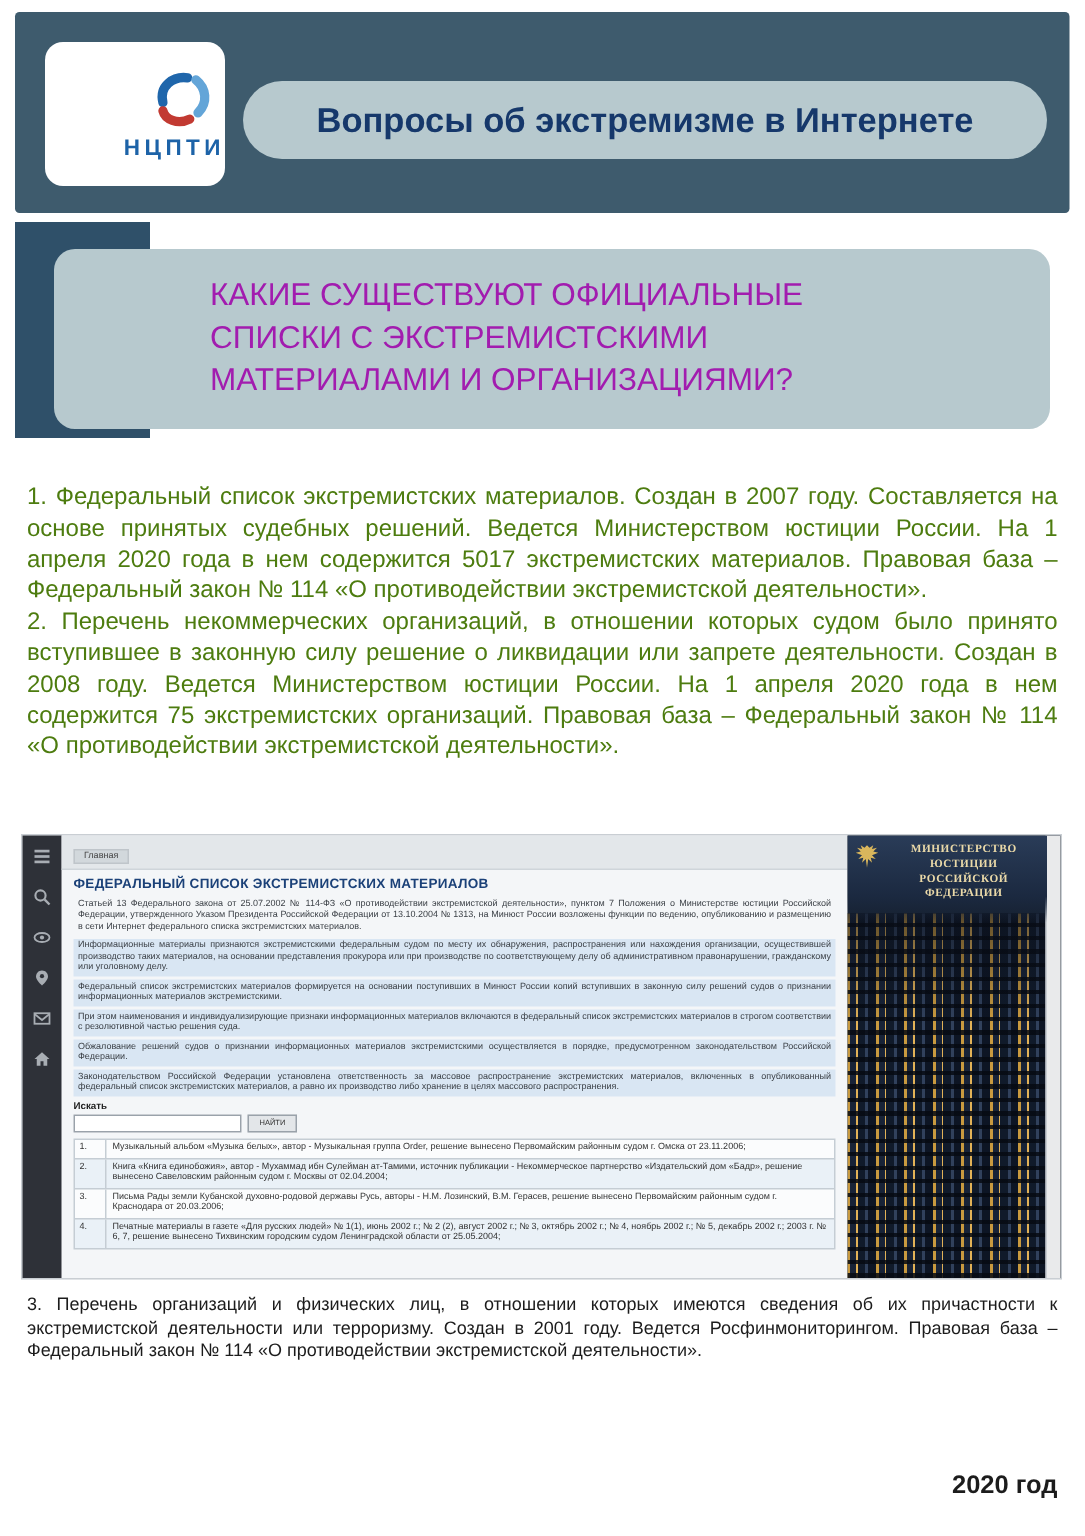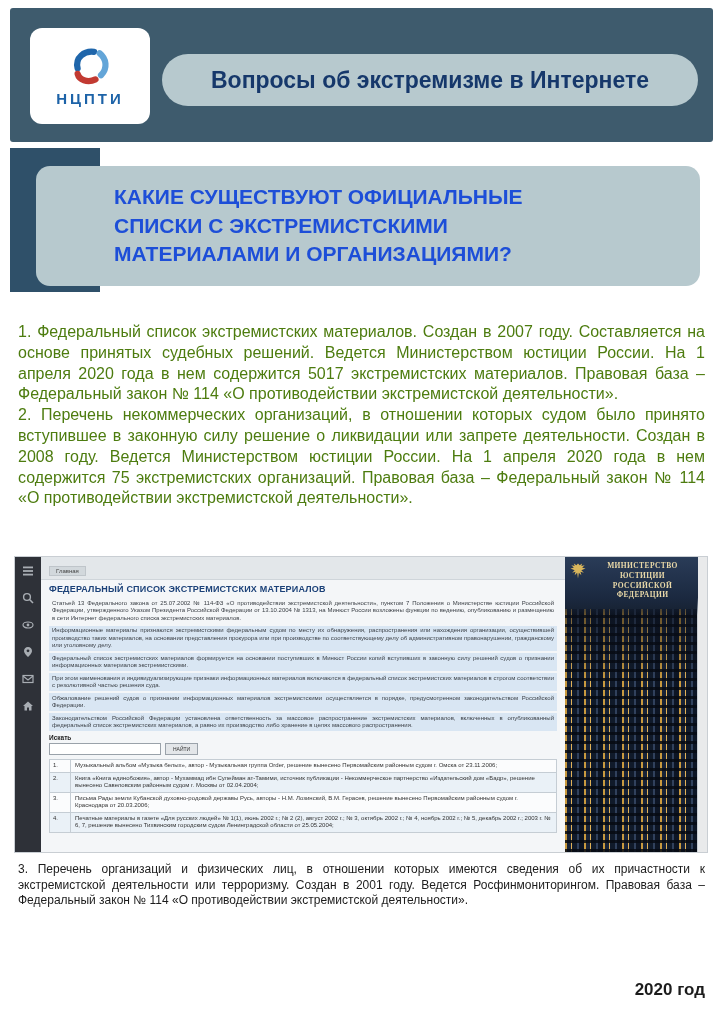--- a/index.html
+++ b/index.html
@@ -7,7 +7,7 @@
 
   
   .topbar{position:absolute;left:10px;top:8px;width:703px;height:134px;background:#3e5b6d;border-radius:3px;}
-  .logo-box{position:absolute;left:20px;top:20px;width:120px;height:96px;background:#ffffff;border-radius:12px;display:flex;flex-direction:column;align-items:center;justify-content:center;gap:1px;}
+  .logo-box{position:absolute;left:20px;top:20px;width:120px;height:96px;background:#ffffff;border-radius:12px;display:flex;flex-direction:column;align-items:flex-end;justify-content:center;gap:1px;}
   .logo-text{color:#1d63a8;font-weight:bold;font-size:15px;letter-spacing:3px;}
   .title-pill{position:absolute;left:152px;top:46px;width:536px;height:52px;background:#b7c9ce;border-radius:27px;display:flex;align-items:center;justify-content:center;}
   .title-pill span{color:#16386b;font-size:23px;font-weight:bold;}

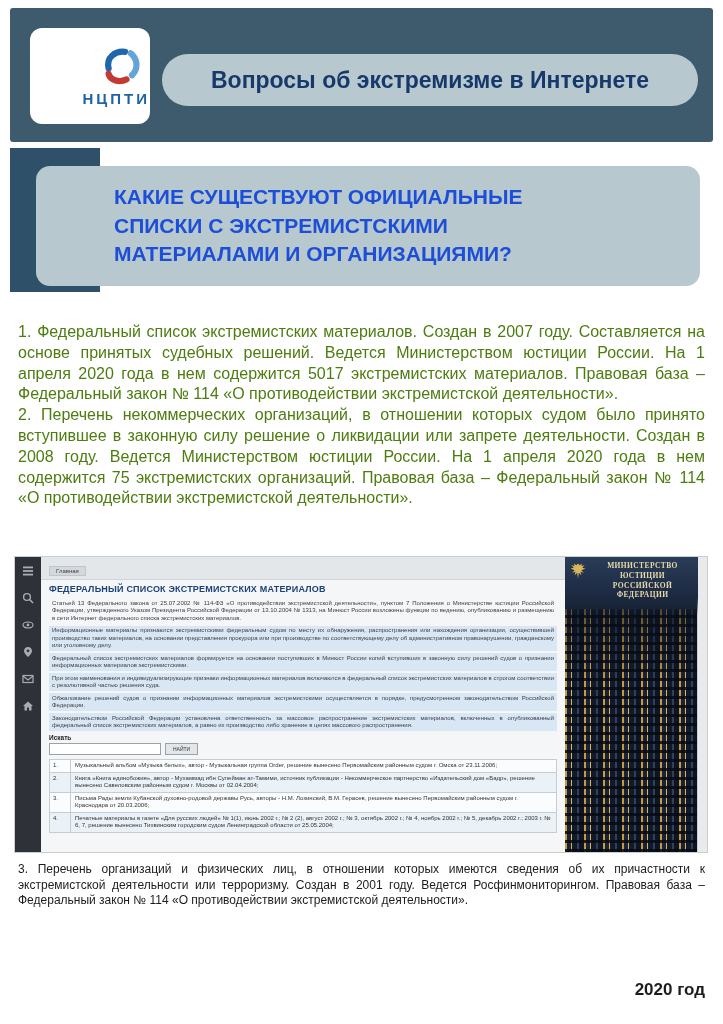--- a/index.html
+++ b/index.html
@@ -15,7 +15,7 @@
   
   .accent-block{position:absolute;left:10px;top:148px;width:90px;height:144px;background:#2f5069;}
   .question-box{position:absolute;left:36px;top:166px;width:664px;height:120px;background:#b7c9ce;border-radius:14px;display:flex;align-items:center;}
-  .question-text{margin-left:78px;width:450px;color:#1d4ed8;font-size:21px;font-weight:bold;line-height:1.35;}
+  .question-text{margin-left:104px;width:450px;color:#a21caf;font-size:21px;font-weight:normal;line-height:1.35;}
 
   
   .body-text{position:absolute;left:18px;top:322px;width:687px;font-size:16px;line-height:1.3;color:#4d7c0f;text-align:justify;}

